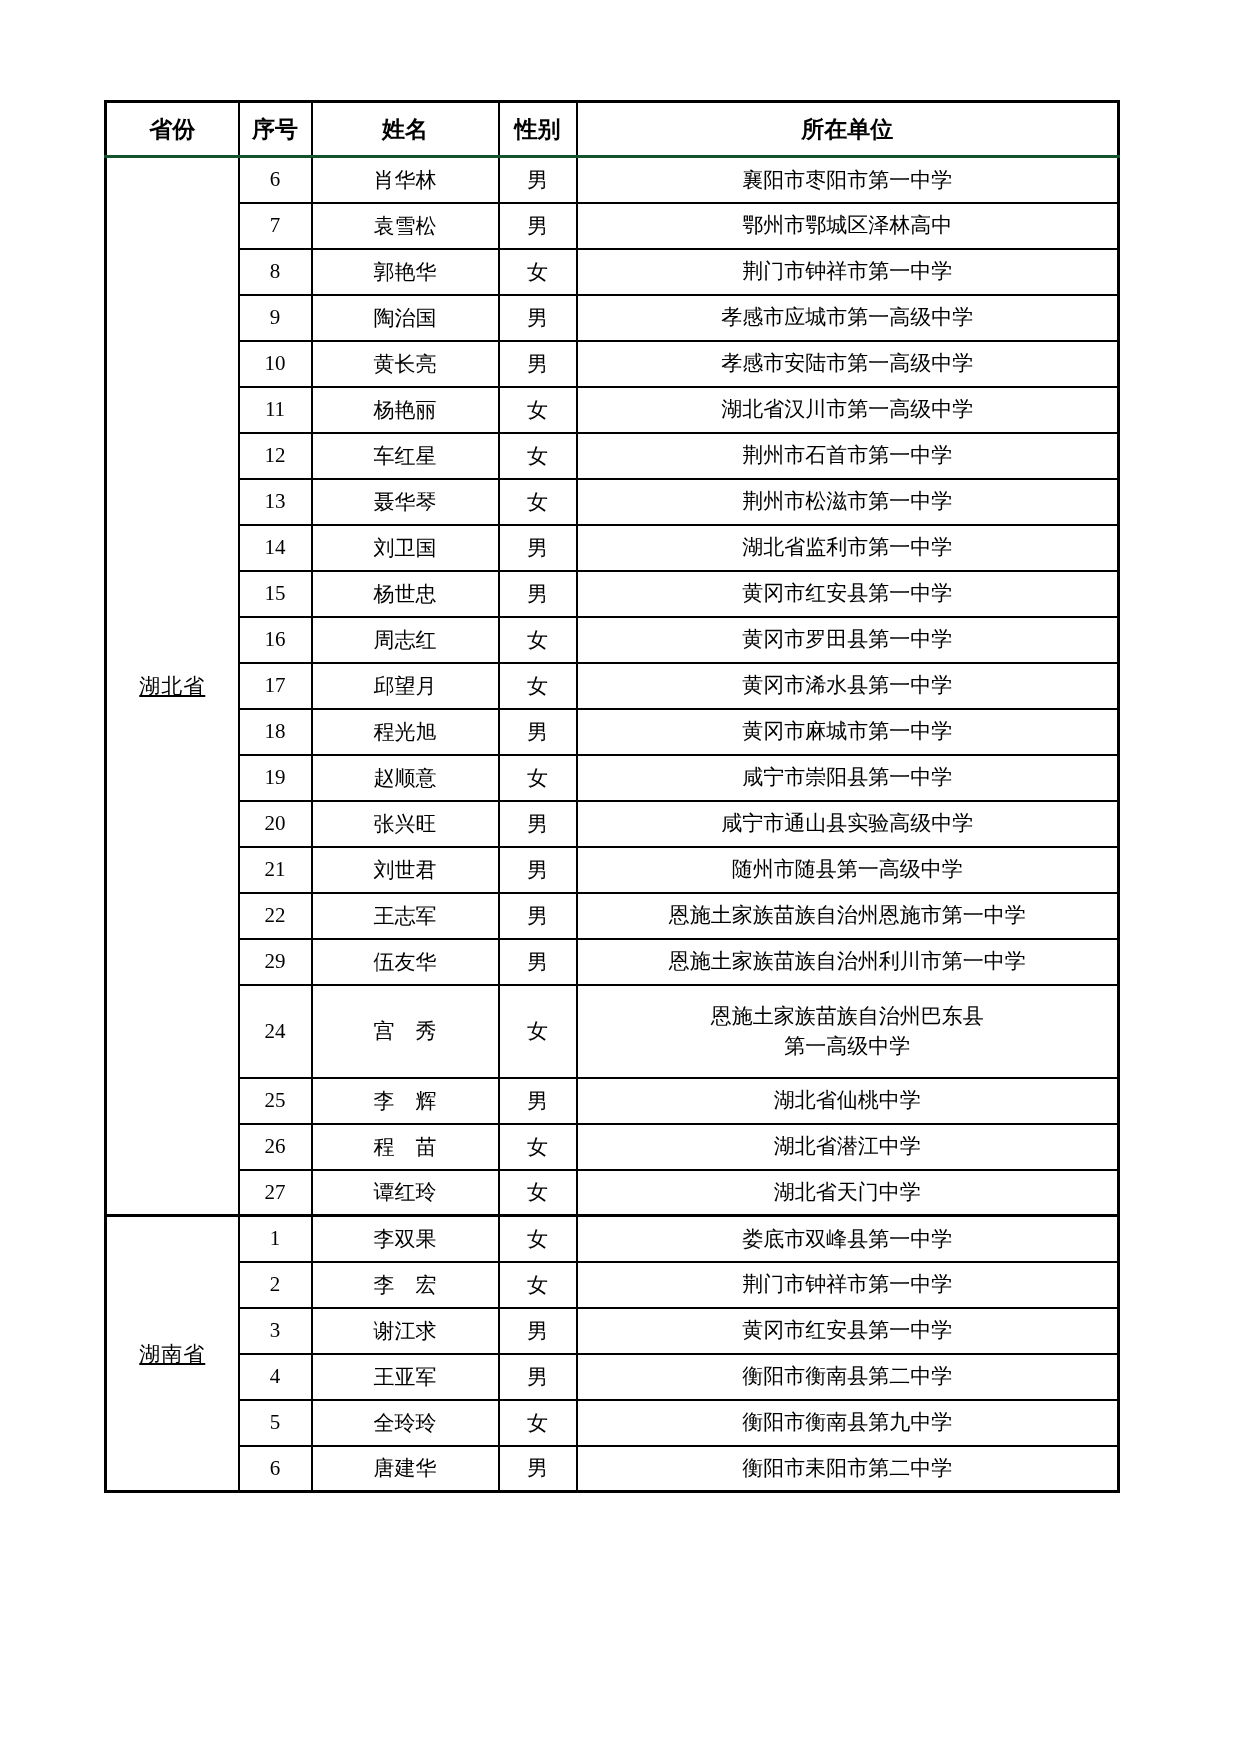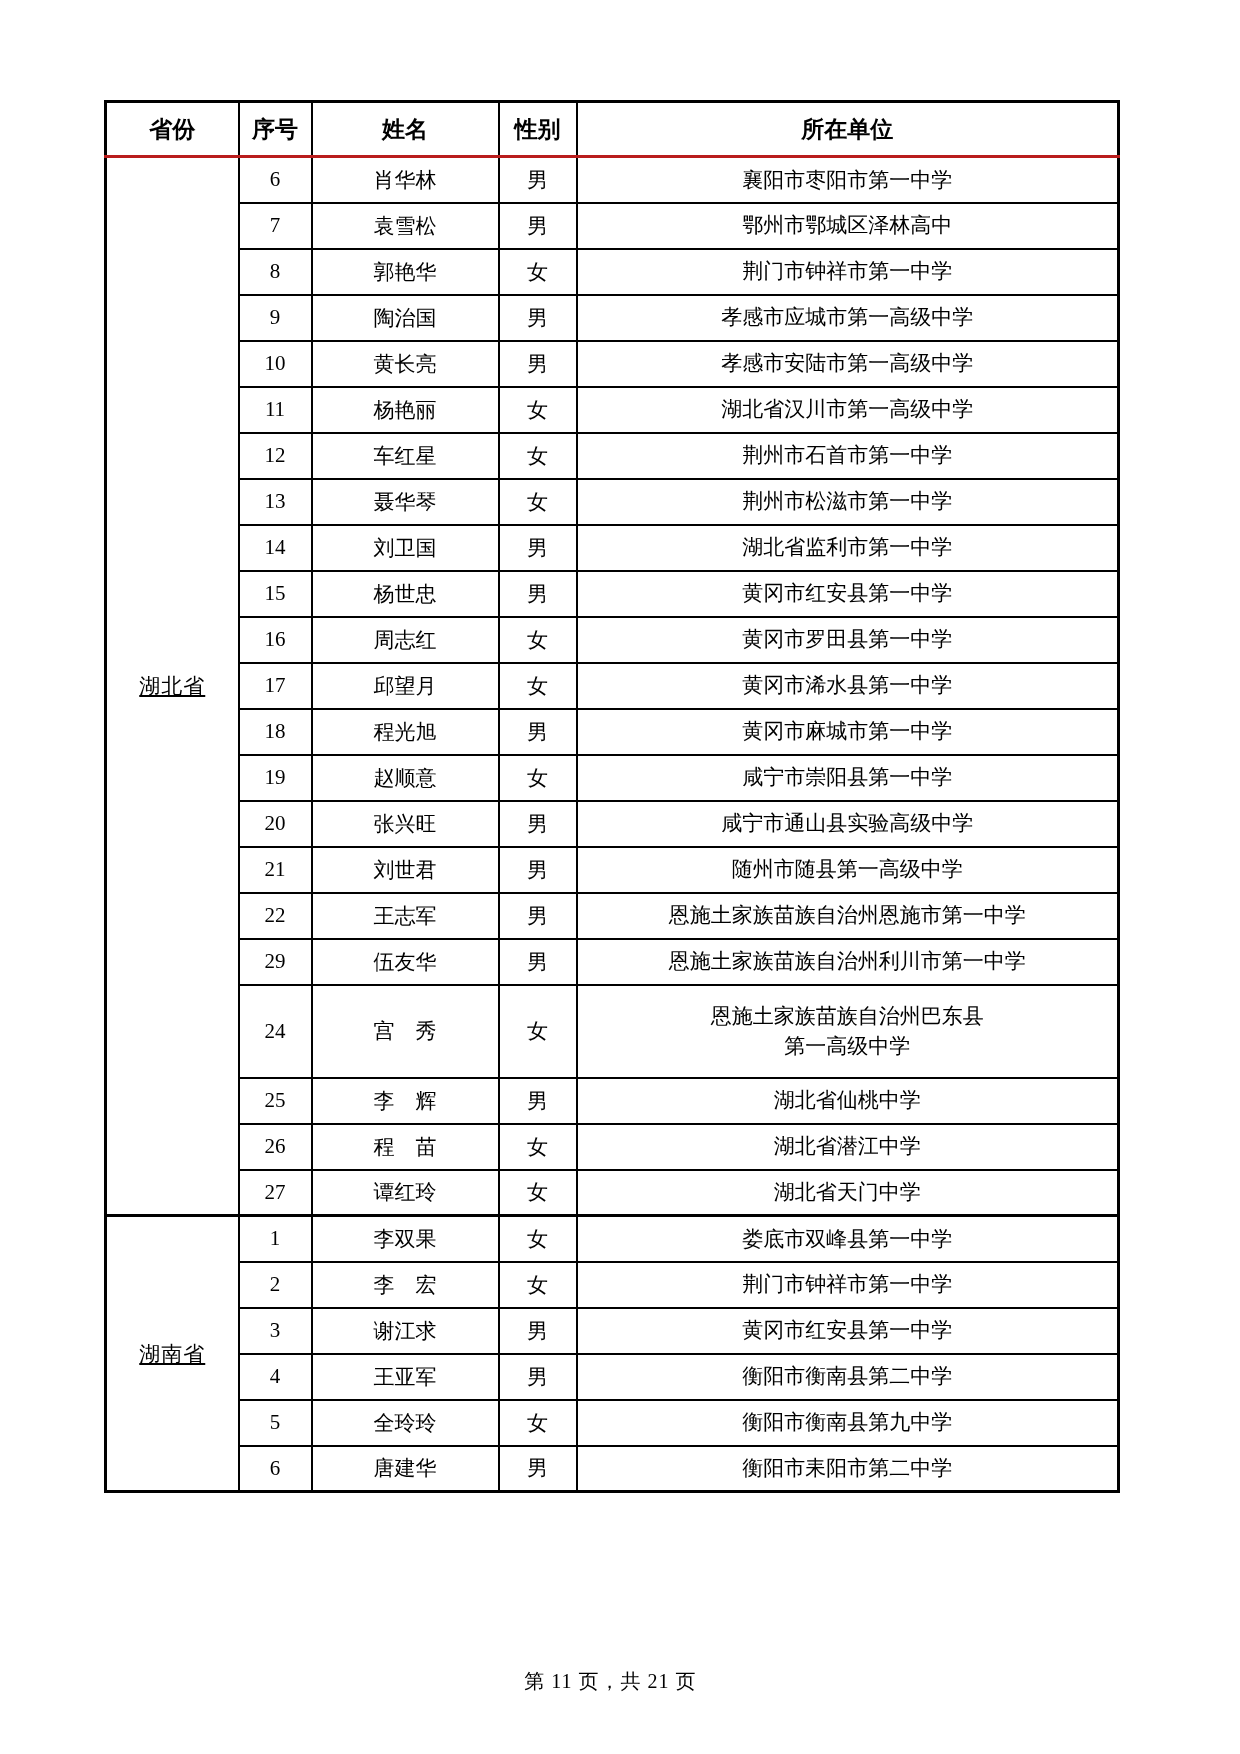--- a/index.html
+++ b/index.html
@@ -33,7 +33,7 @@
     font-weight: bold;
     font-size: 23px;
     height: 55px;
-    border-bottom: 3px solid #b91c1c;
+    border-bottom: 3px solid #14532d;
   }
   table.roster td {
     font-family: "Liberation Serif", "DejaVu Serif", serif;

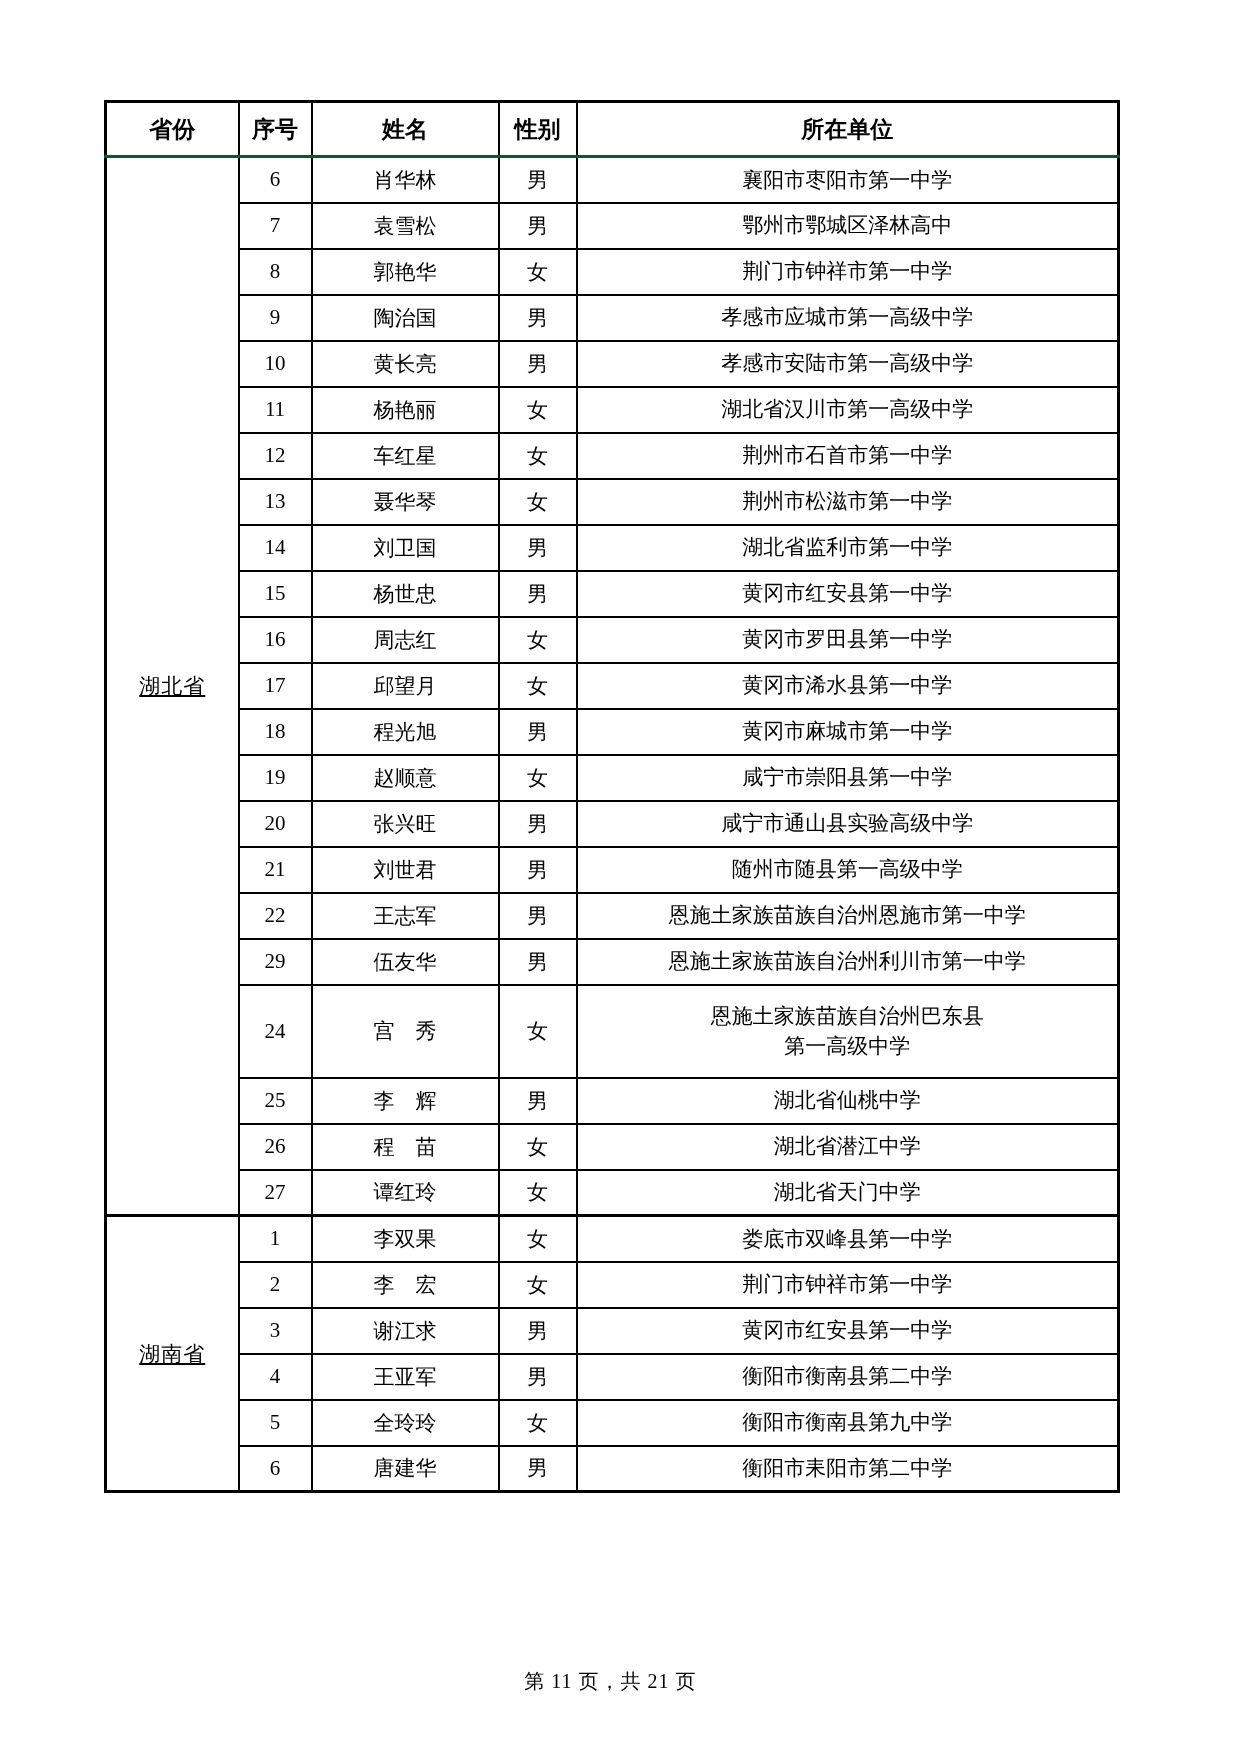--- a/index.html
+++ b/index.html
@@ -257,7 +257,6 @@
       </tbody>
   </table>
 
-  <div class="footer">第 11 页，共 21 页</div>
 </div>
 
 </body></html>

